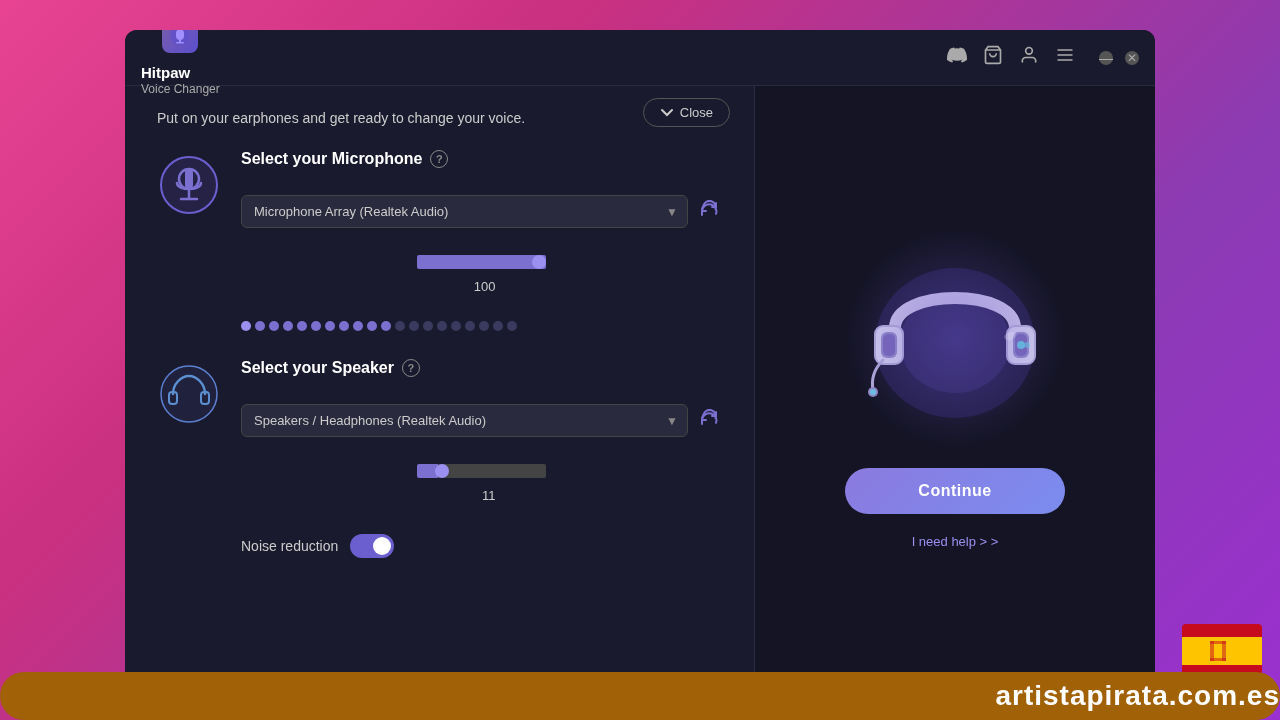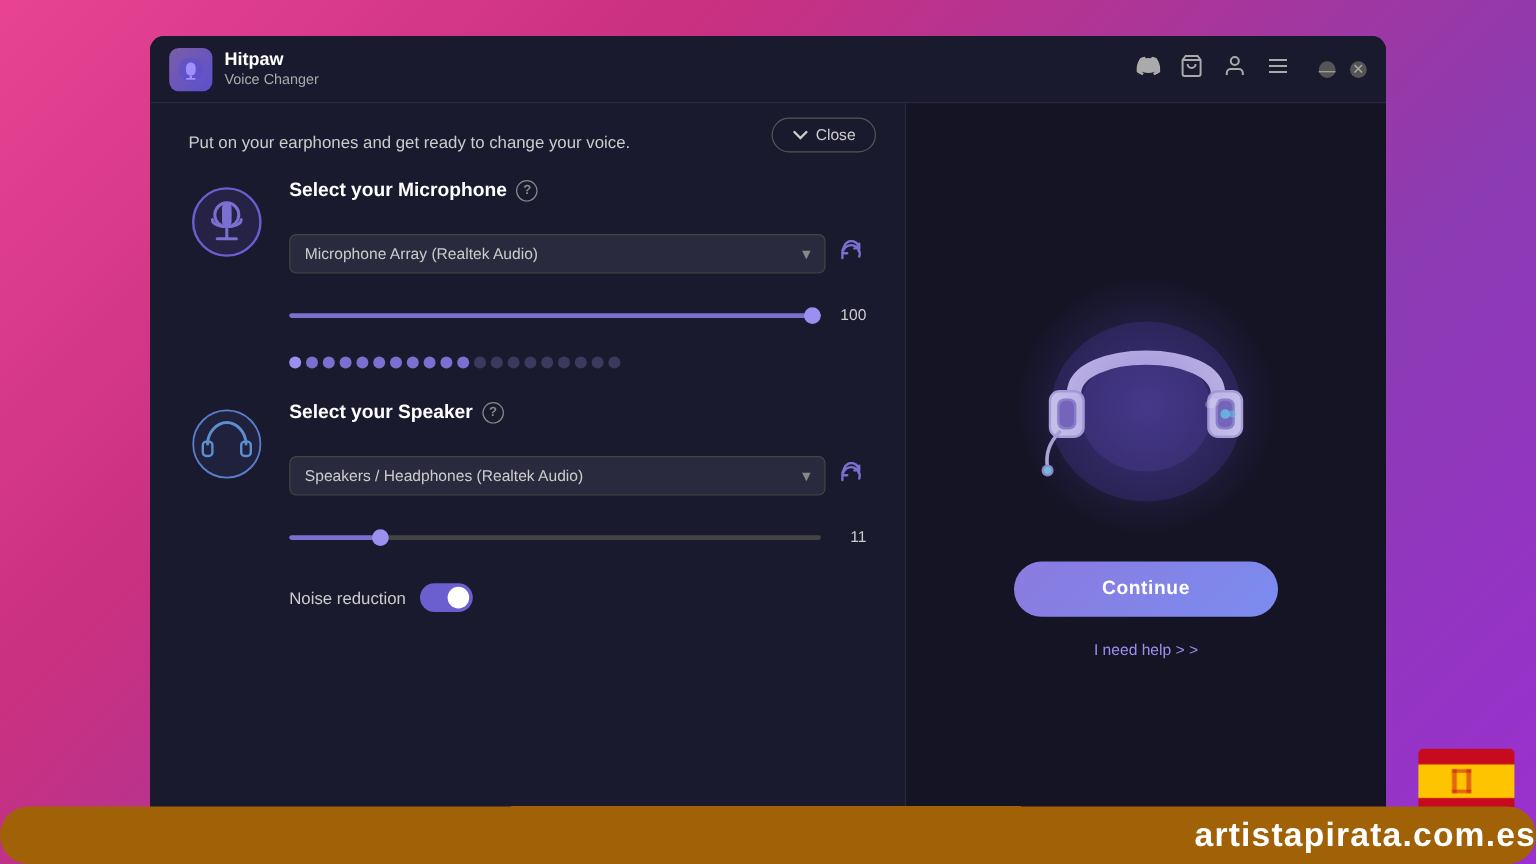--- a/index.html
+++ b/index.html
@@ -41,6 +41,7 @@
       display: flex;
       align-items: center;
       gap: 10px;
+      flex-direction: column;
     }
     .app-logo {
       width: 36px;

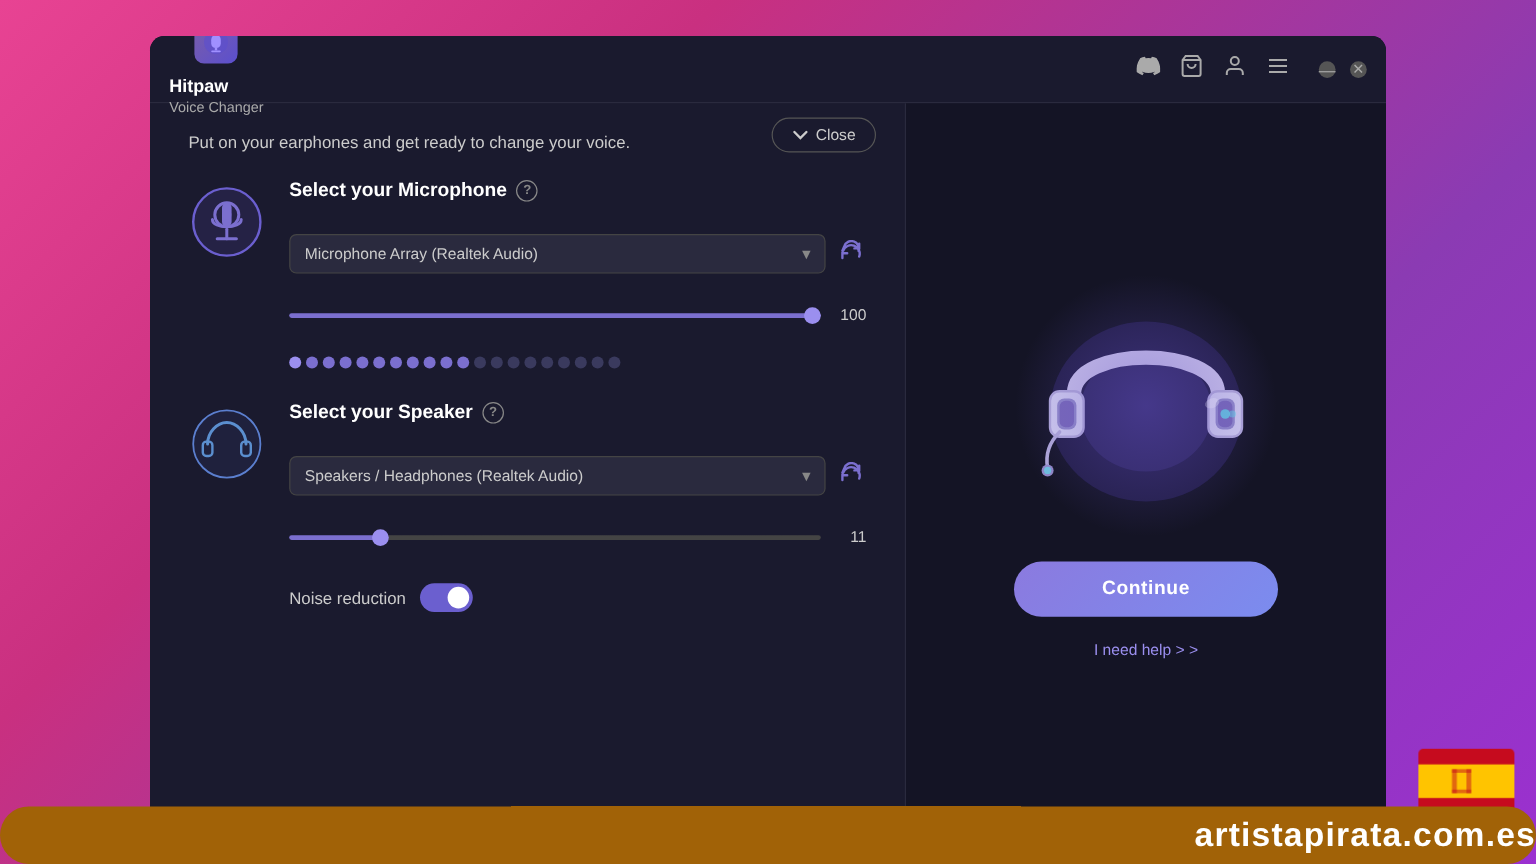--- a/index.html
+++ b/index.html
@@ -222,6 +222,7 @@
       display: flex;
       align-items: center;
       gap: 10px;
+      flex-direction: column;
     }
     .volume-slider {
       flex: 1;

